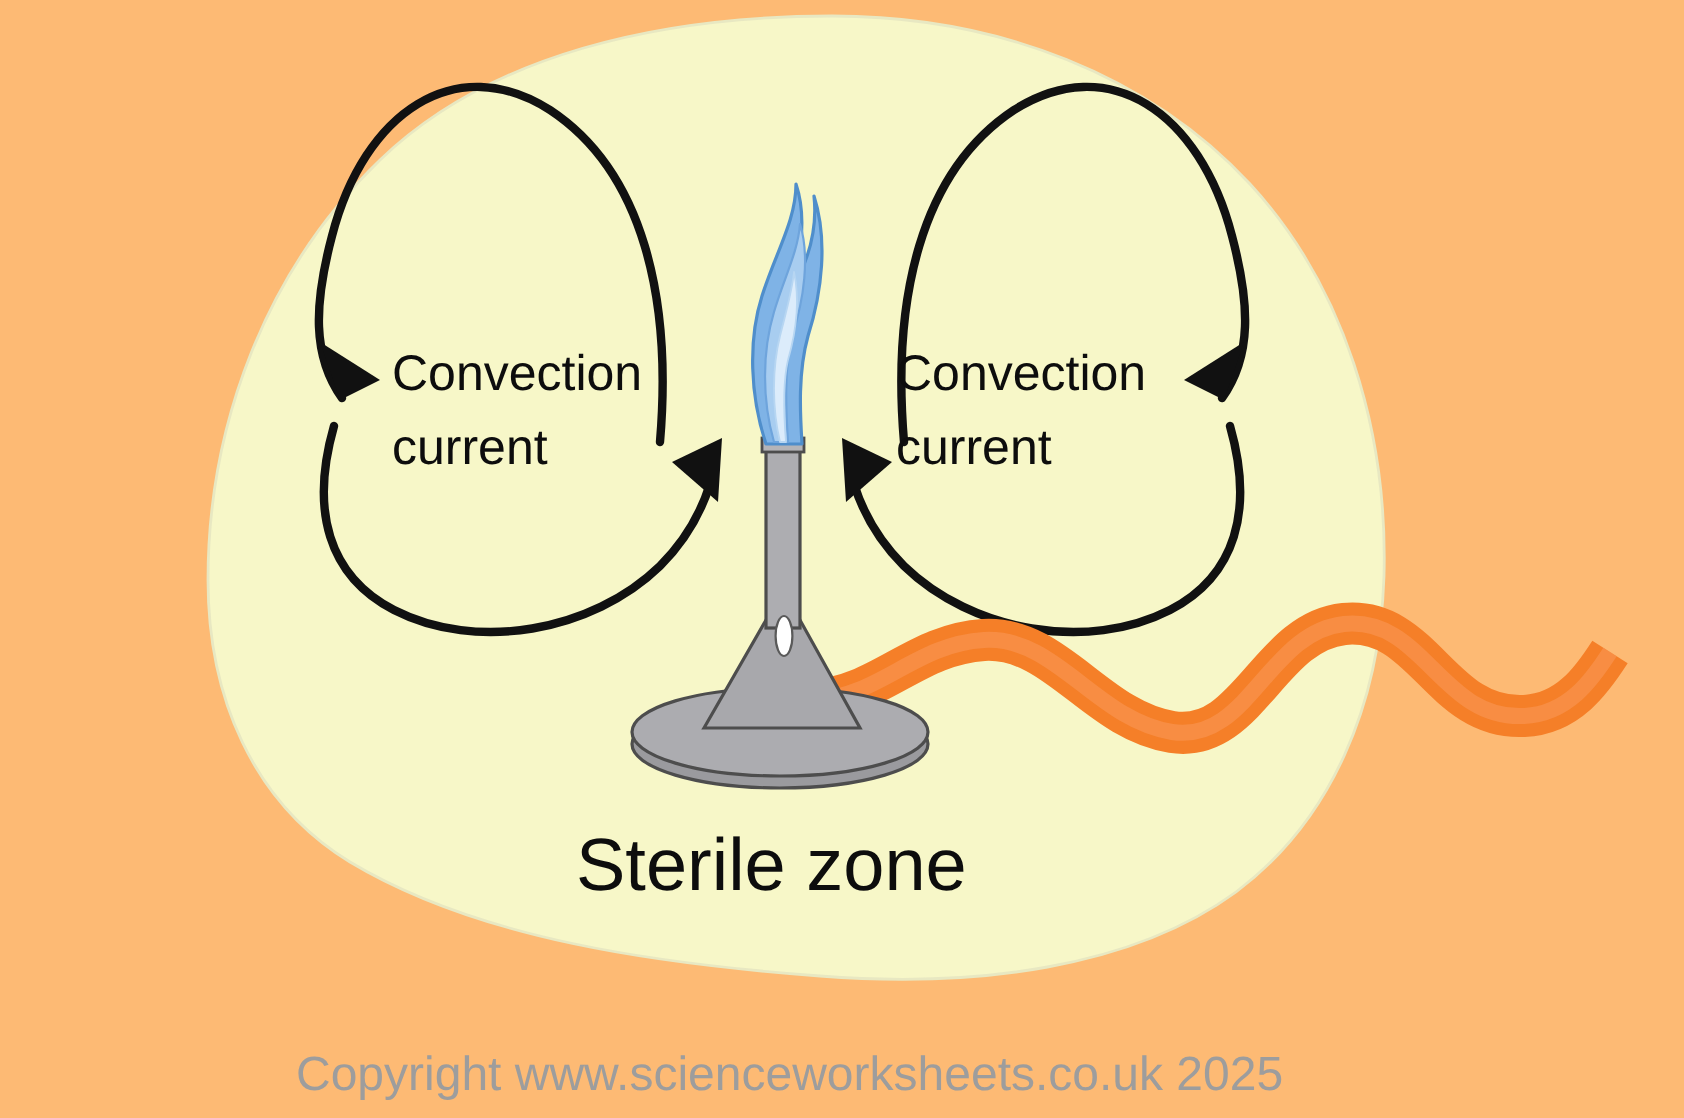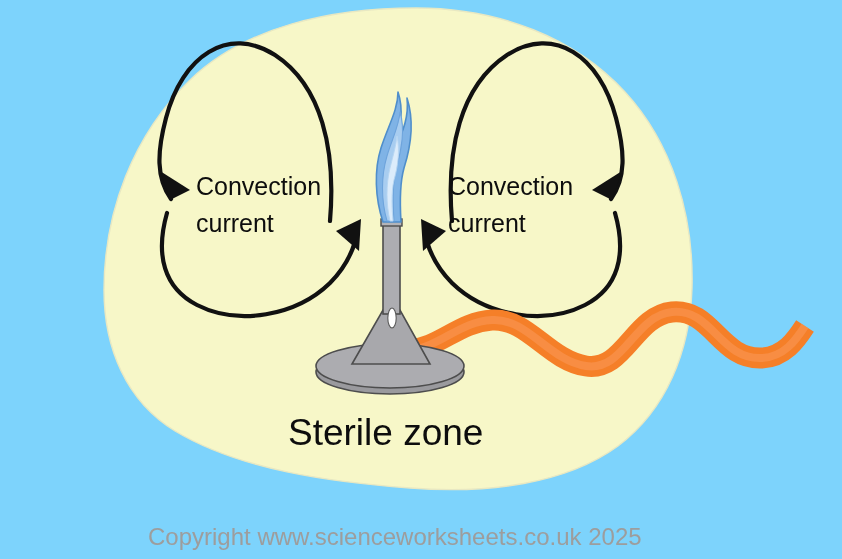--- a/index.html
+++ b/index.html
@@ -17,7 +17,7 @@
     position: relative;
     width: 842px;
     height: 559px;
-    background: #7dd3fc;
+    background: #fdba74;
   }
   #diagram-svg {
     position: absolute;

